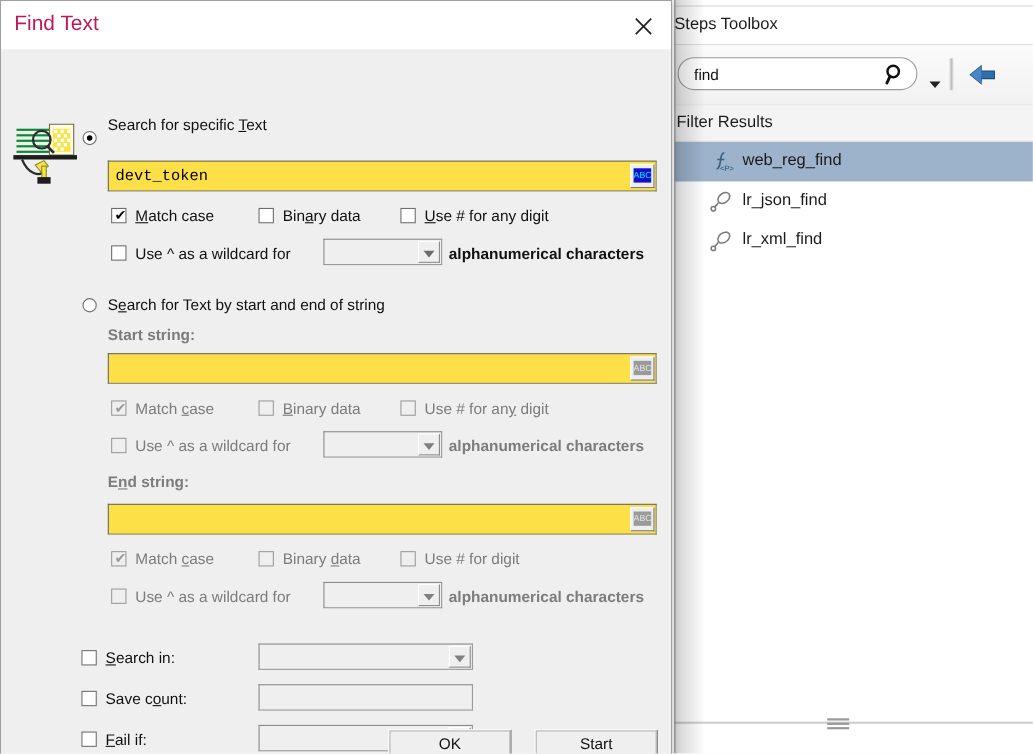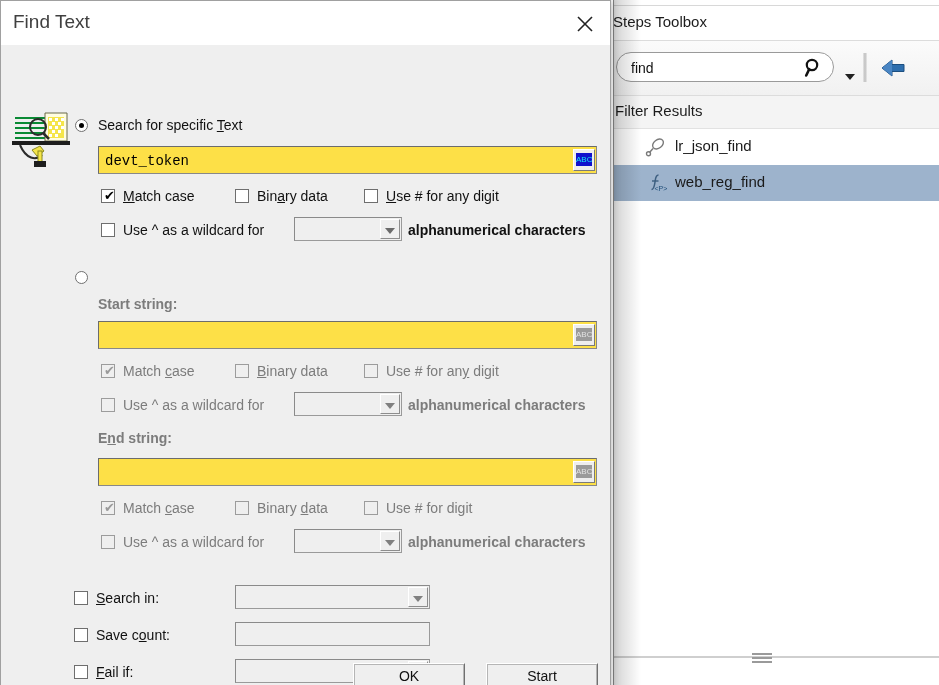--- a/index.html
+++ b/index.html
@@ -63,7 +63,7 @@
   #dialog{position:absolute;left:0px;top:0px;width:611px;height:693px;
       background:#efefef;border:1px solid #a0a0a0;box-sizing:border-box;box-shadow:0 0 8px rgba(0,0,0,.35);}
   .dlg-titlebar{position:absolute;left:0;top:0;width:609px;height:44px;background:#ffffff;}
-  .dlg-title{position:absolute;left:12px;top:10px;font-size:19px;color:#404040;}
+  .dlg-title{position:absolute;left:12px;top:10px;font-size:19px;color:#be185d;}
   .dlg-close{position:absolute;right:10px;top:8px;width:30px;height:28px;cursor:default;}
   .dlg-body{position:absolute;left:0;top:44px;width:609px;height:647px;background:#efefef;}
 

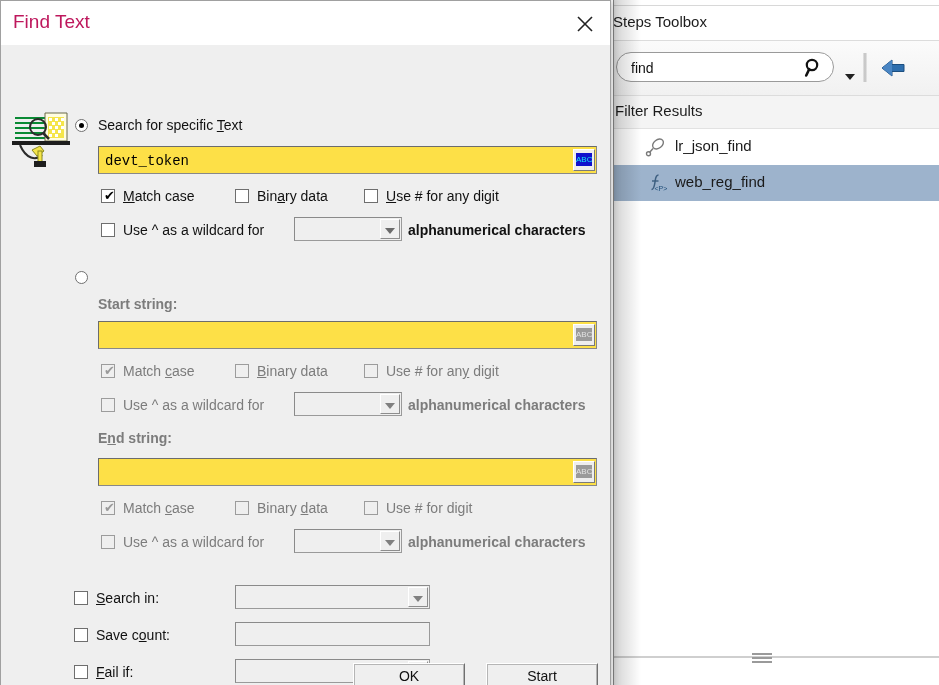--- a/index.html
+++ b/index.html
@@ -250,7 +250,7 @@
     </svg>
 
     <div class="radio on" style="left:74px;top:74px;"></div>
-    <div class="radio-lbl" style="left:97px;top:72px;">Search for specific <span class="u">T</span>ext</div>
+    <div class="radio-lbl" style="left:97px;top:60px;">Search for specific <span class="u">T</span>ext</div>
 
     <div class="tbox" style="left:97px;top:101px;width:499px;">
       <input value="devt_token" style="">

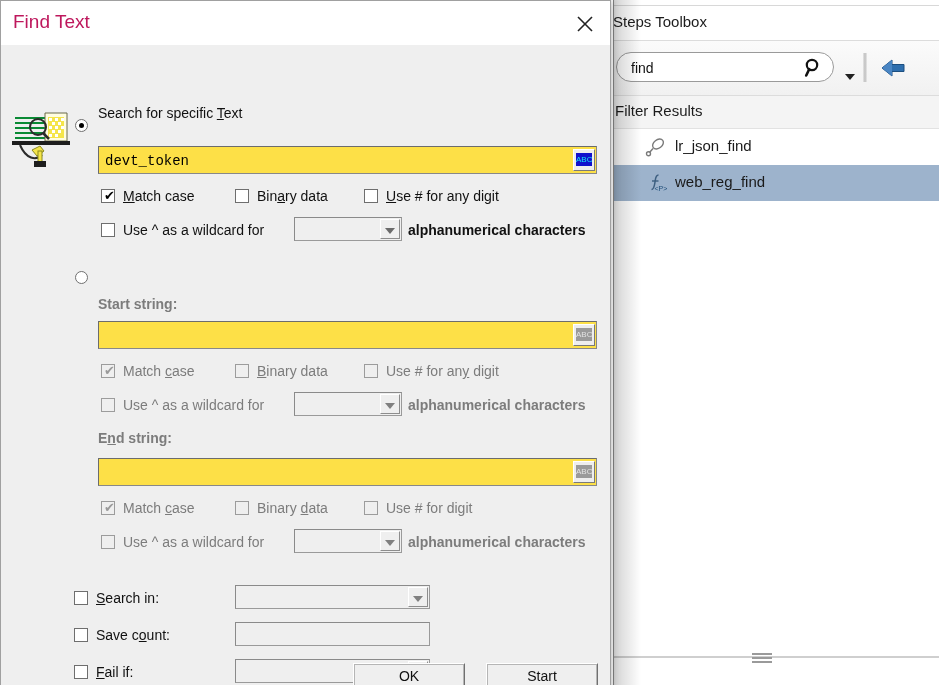--- a/index.html
+++ b/index.html
@@ -168,6 +168,14 @@
     </div>
 
     <div class="rp-list">
+      <div class="rp-item sel">
+        <svg class="ic" viewBox="0 0 22 22">
+          <path d="M13.5 3 C10.5 3 10.5 7 10 10 C9.4 14 9 17.5 6.5 17.5" fill="none" stroke="#3d5f80" stroke-width="1.5"></path>
+          <line x1="7" y1="9" x2="13.5" y2="9" stroke="#3d5f80" stroke-width="1.4"></line>
+          <text x="9.5" y="19" font-family="Liberation Sans, sans-serif" font-size="7" fill="#1f4e79">&lt;P&gt;</text>
+        </svg>
+        <span class="lb">web_reg_find</span>
+      </div>
       <div class="rp-item">
         <svg class="ic" viewBox="0 0 22 22">
           <ellipse cx="13" cy="8" rx="6" ry="4.2" fill="none" stroke="#7a7a7a" stroke-width="1.4" transform="rotate(-38 13 8)"></ellipse>
@@ -175,14 +183,6 @@
           <circle cx="3.5" cy="17.8" r="2" fill="none" stroke="#7a7a7a" stroke-width="1.4"></circle>
         </svg>
         <span class="lb">lr_json_find</span>
-      </div>
-      <div class="rp-item sel">
-        <svg class="ic" viewBox="0 0 22 22">
-          <path d="M13.5 3 C10.5 3 10.5 7 10 10 C9.4 14 9 17.5 6.5 17.5" fill="none" stroke="#3d5f80" stroke-width="1.5"></path>
-          <line x1="7" y1="9" x2="13.5" y2="9" stroke="#3d5f80" stroke-width="1.4"></line>
-          <text x="9.5" y="19" font-family="Liberation Sans, sans-serif" font-size="7" fill="#1f4e79">&lt;P&gt;</text>
-        </svg>
-        <span class="lb">web_reg_find</span>
       </div>
     </div>
 

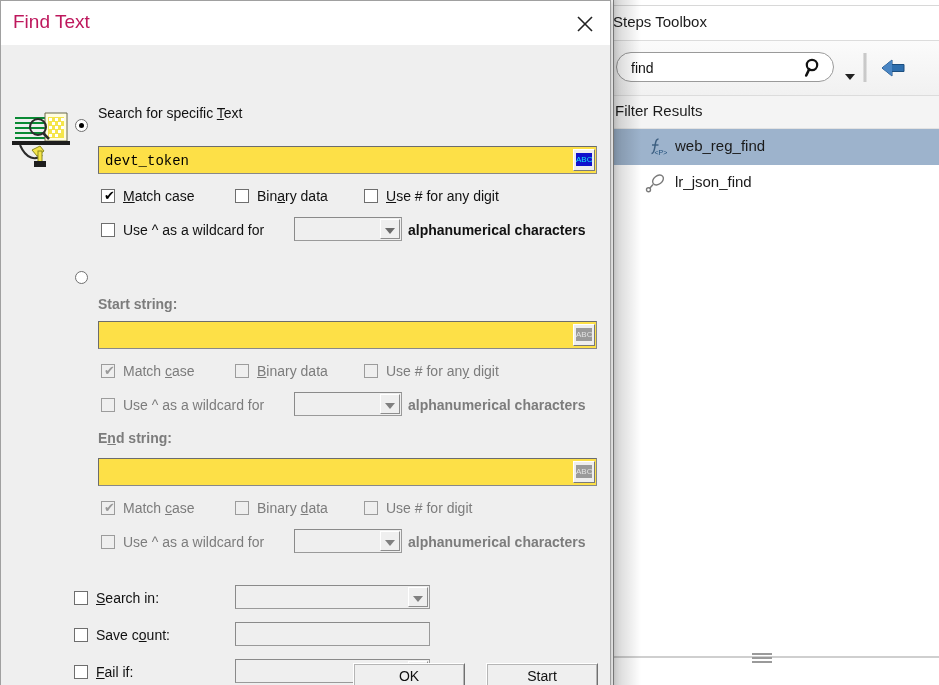--- a/index.html
+++ b/index.html
@@ -183,6 +183,14 @@
           <circle cx="3.5" cy="17.8" r="2" fill="none" stroke="#7a7a7a" stroke-width="1.4"></circle>
         </svg>
         <span class="lb">lr_json_find</span>
+      </div>
+      <div class="rp-item">
+        <svg class="ic" viewBox="0 0 22 22">
+          <ellipse cx="13" cy="8" rx="6" ry="4.2" fill="none" stroke="#7a7a7a" stroke-width="1.4" transform="rotate(-38 13 8)"></ellipse>
+          <line x1="8" y1="12.5" x2="4.5" y2="16.5" stroke="#7a7a7a" stroke-width="1.5"></line>
+          <circle cx="3.5" cy="17.8" r="2" fill="none" stroke="#7a7a7a" stroke-width="1.4"></circle>
+        </svg>
+        <span class="lb">lr_xml_find</span>
       </div>
     </div>
 

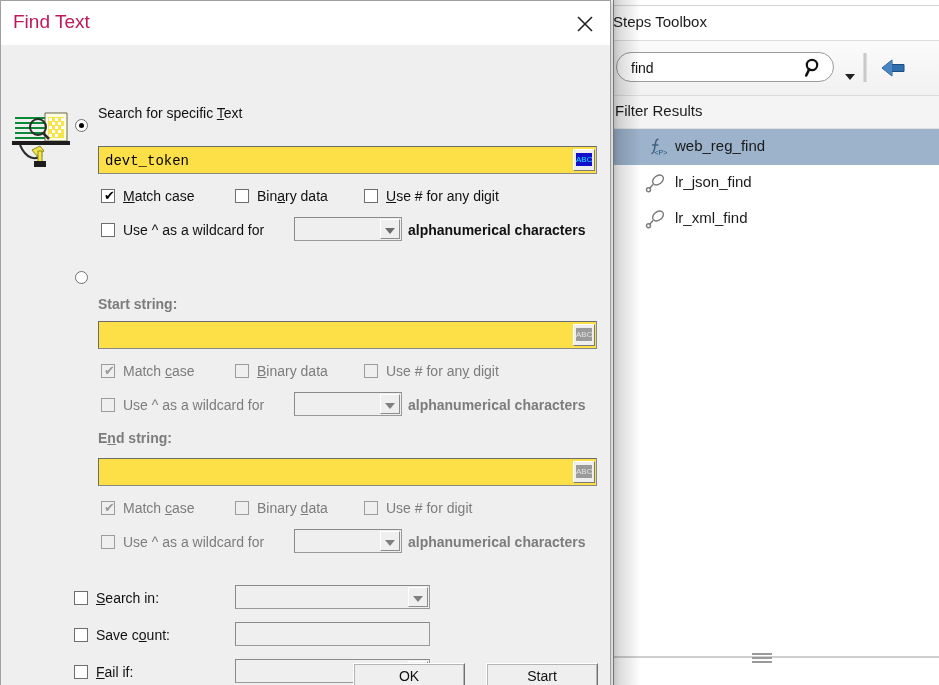--- a/index.html
+++ b/index.html
@@ -284,6 +284,7 @@
     <div class="label" style="left:407px;top:177px;">alphanumerical characters</div>
 
     <div class="radio" style="left:74px;top:226px;"></div>
+    <div class="radio-lbl" style="left:97px;top:224px;">S<span class="u">e</span>arch for Text by start and end of string</div>
 
     <div class="label dim" style="left:97px;top:251px;">Start string:</div>
     <div class="tbox" style="left:97px;top:276px;width:499px;">

